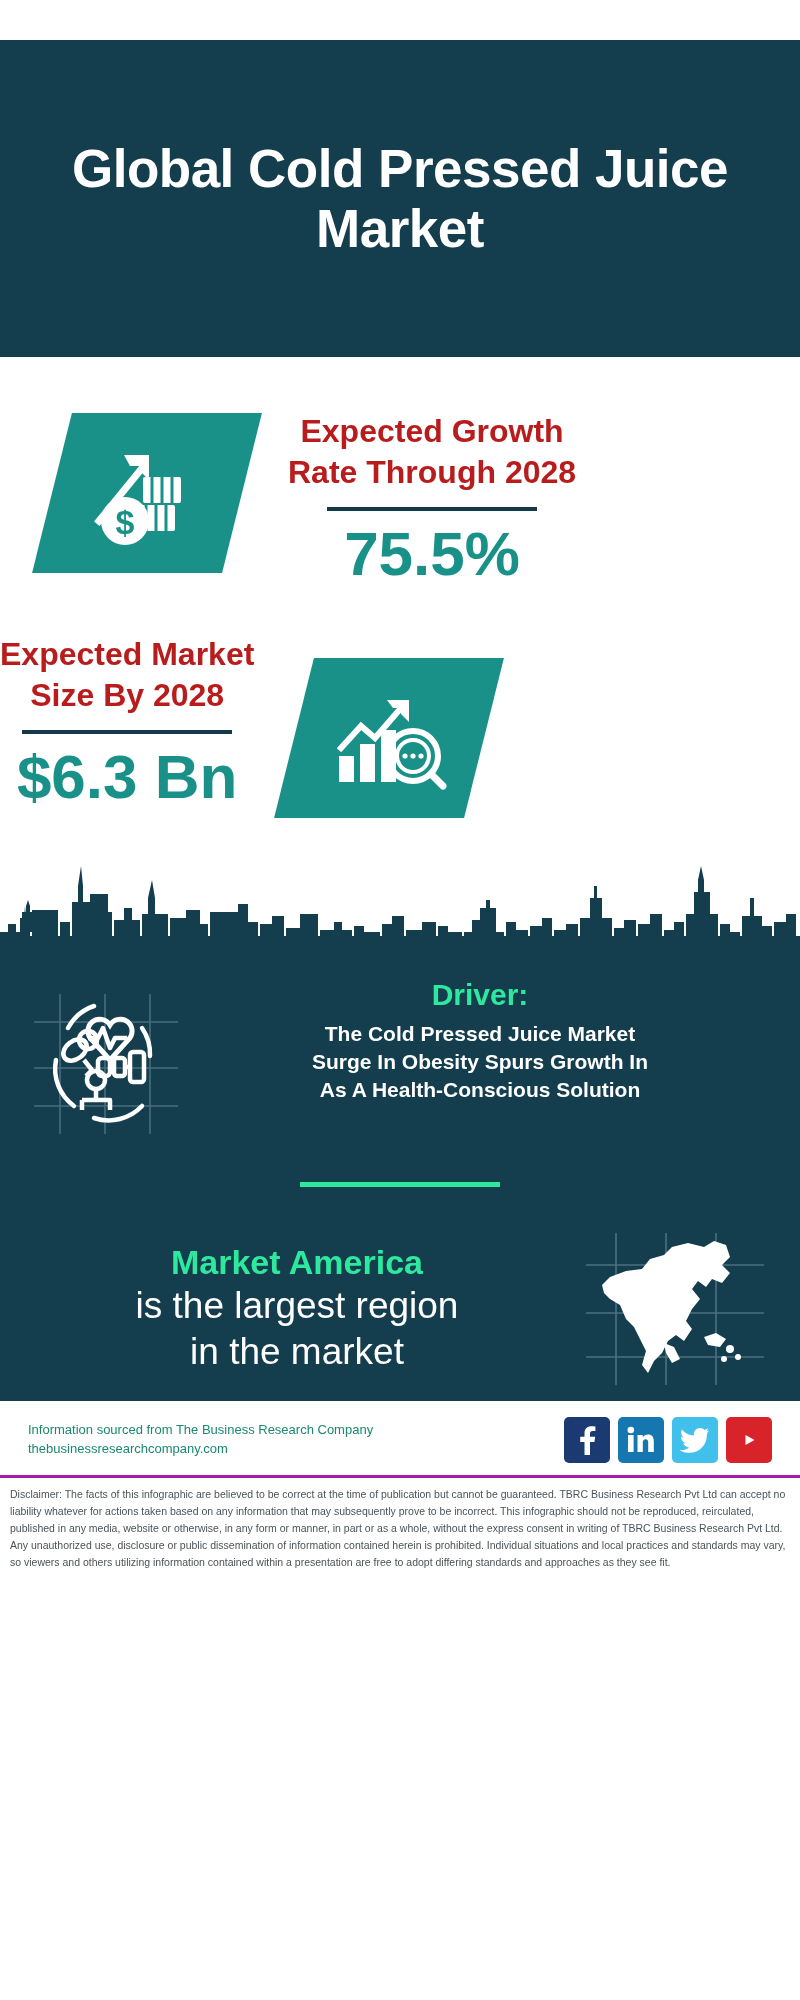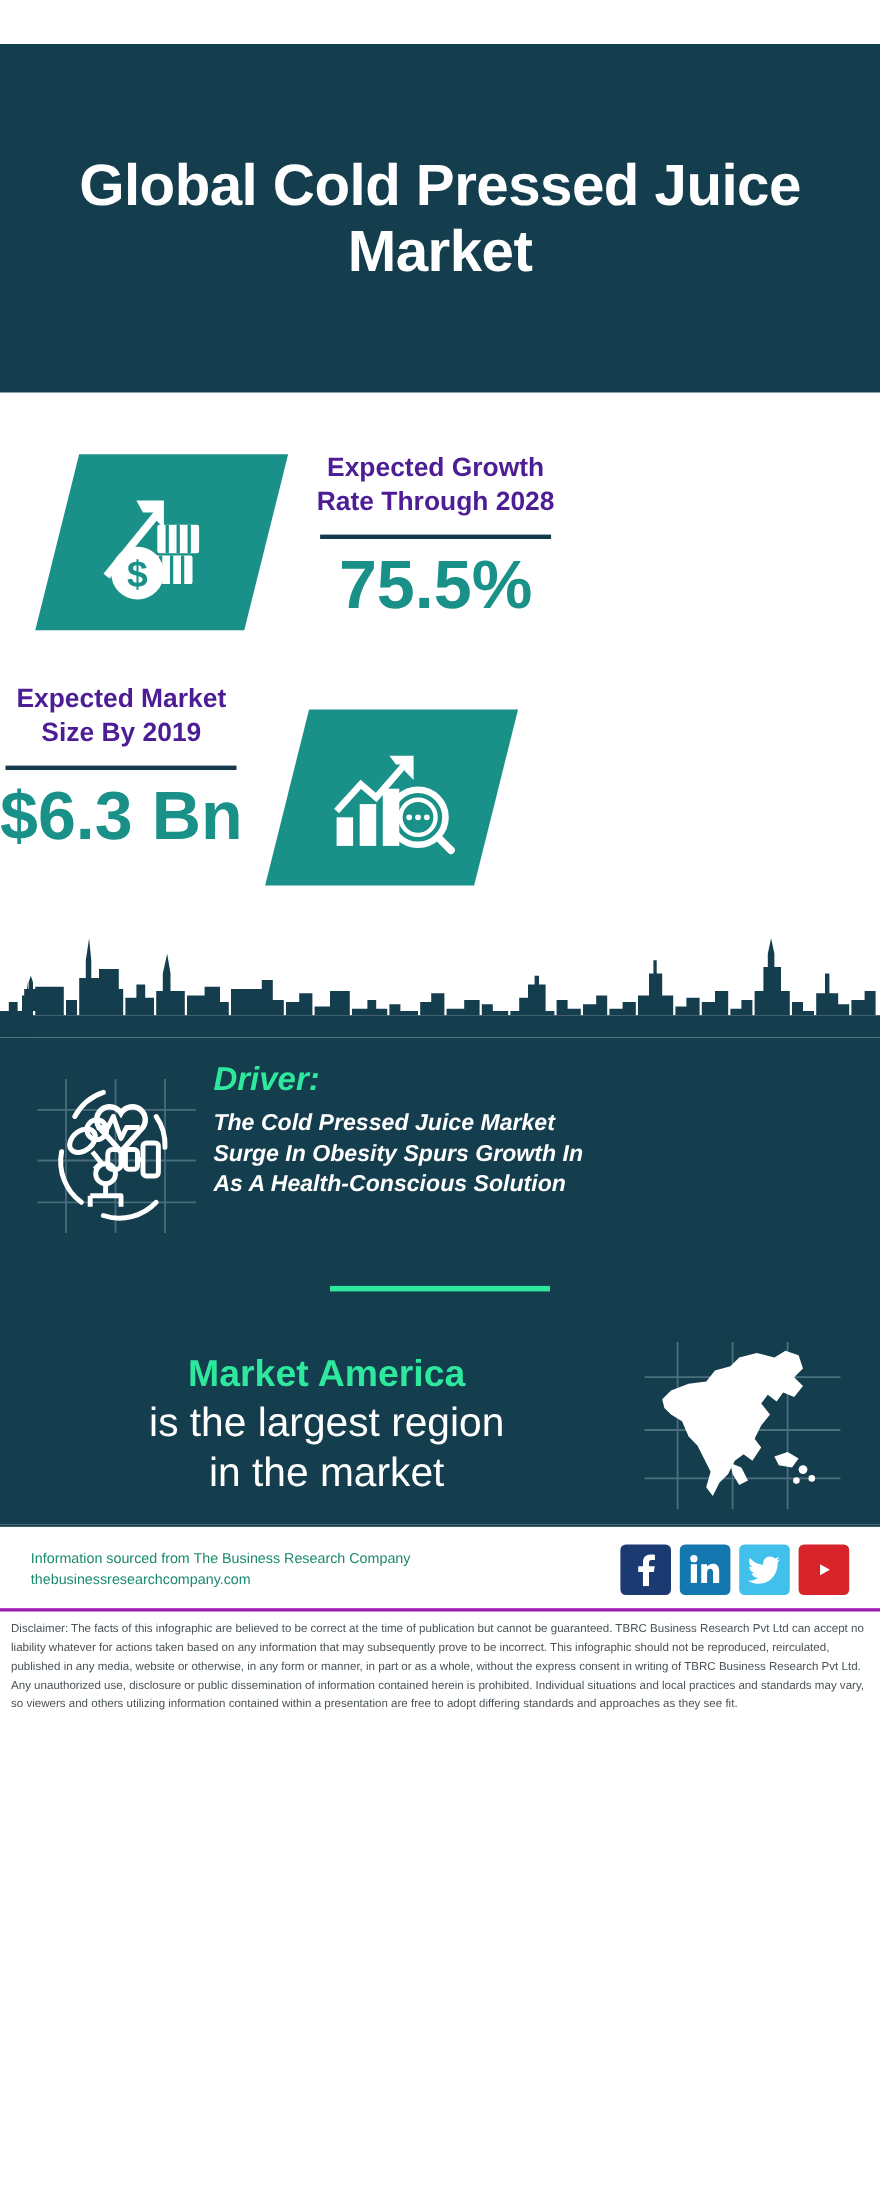--- a/index.html
+++ b/index.html
@@ -45,8 +45,8 @@
 
   .stat-text { text-align:center; }
   .stat-title {
-    color:#4c1d95;
-    font-size:24px; font-weight:bold; line-height:1.28;
+    color:#b91c1c;
+    font-size:32px; font-weight:bold; line-height:1.28;
     white-space:nowrap;
   }
   .divider-dark {

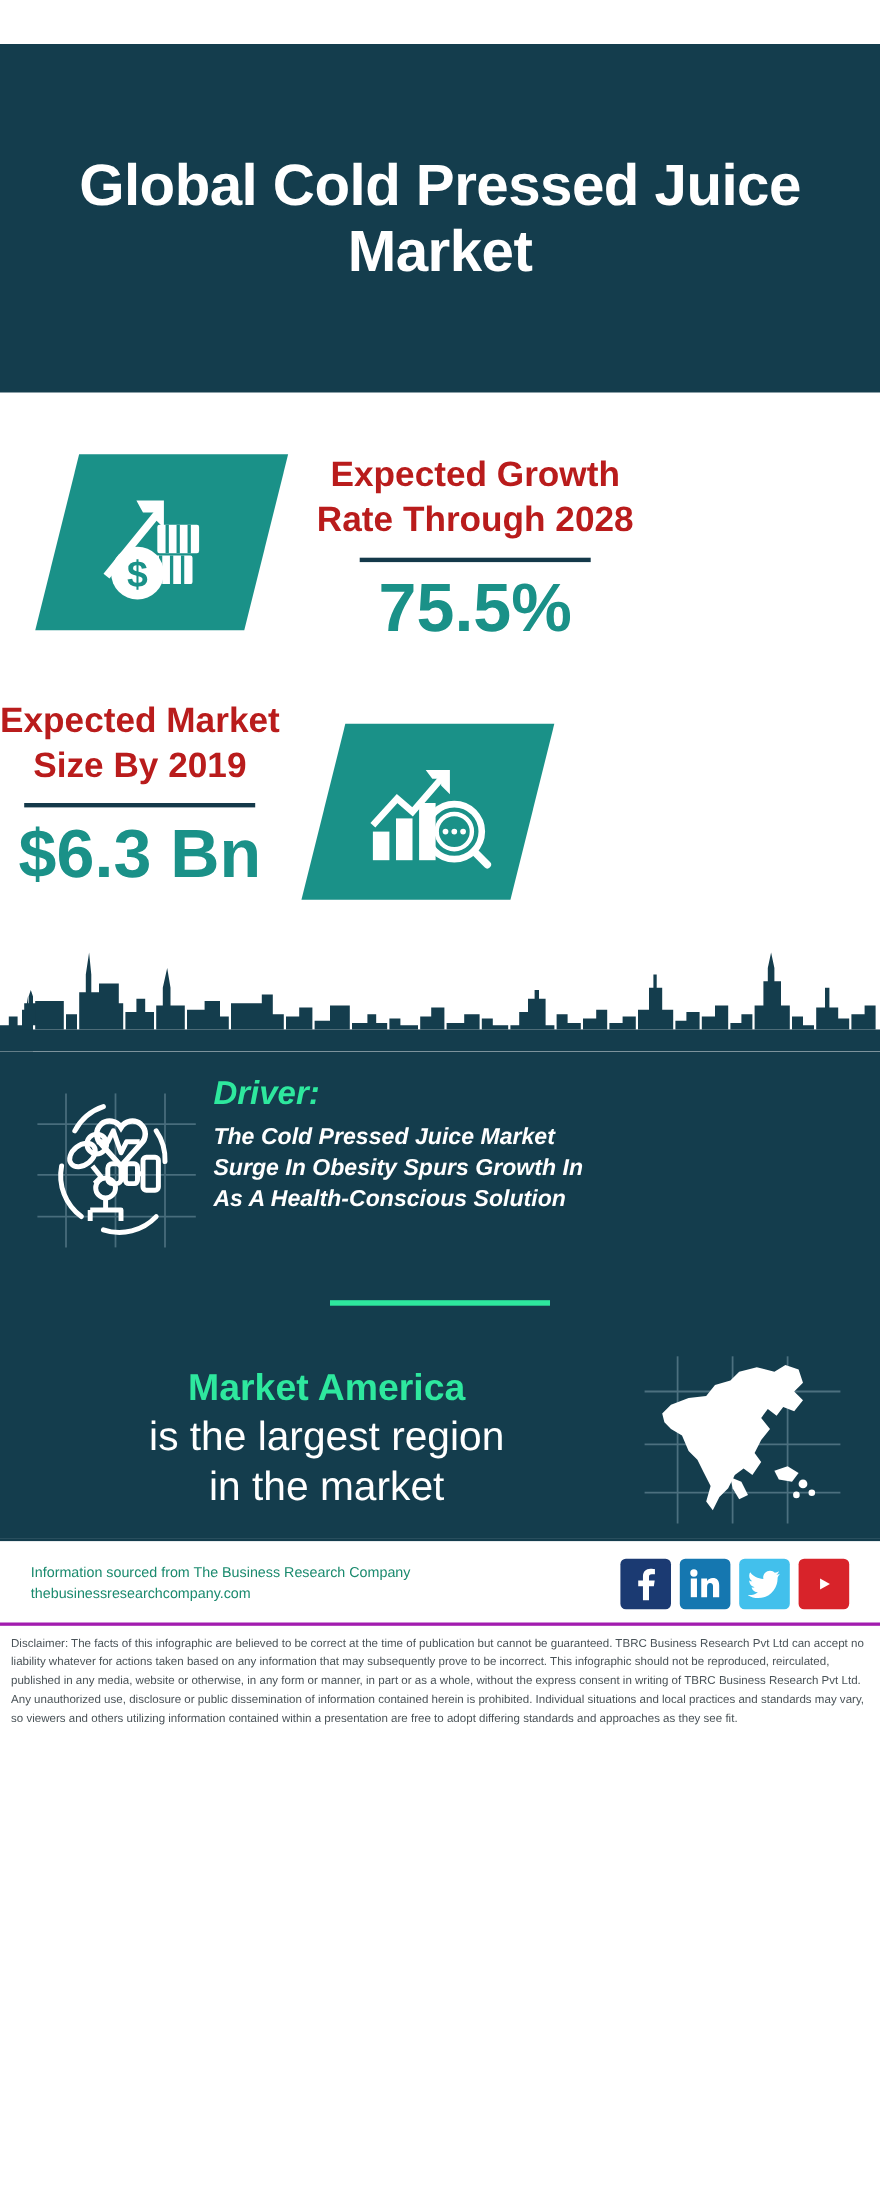--- a/index.html
+++ b/index.html
@@ -180,7 +180,7 @@
     <div class="stat-row row2">
       <div class="stat-text">
         <div class="stat-title">Expected Market</div>
-        <div class="stat-title">Size By 2019</div>
+        <div class="stat-title">Size By 2028</div>
         <div class="divider-dark"></div>
         <div class="stat-value">$6.3 Bn</div>
       </div>

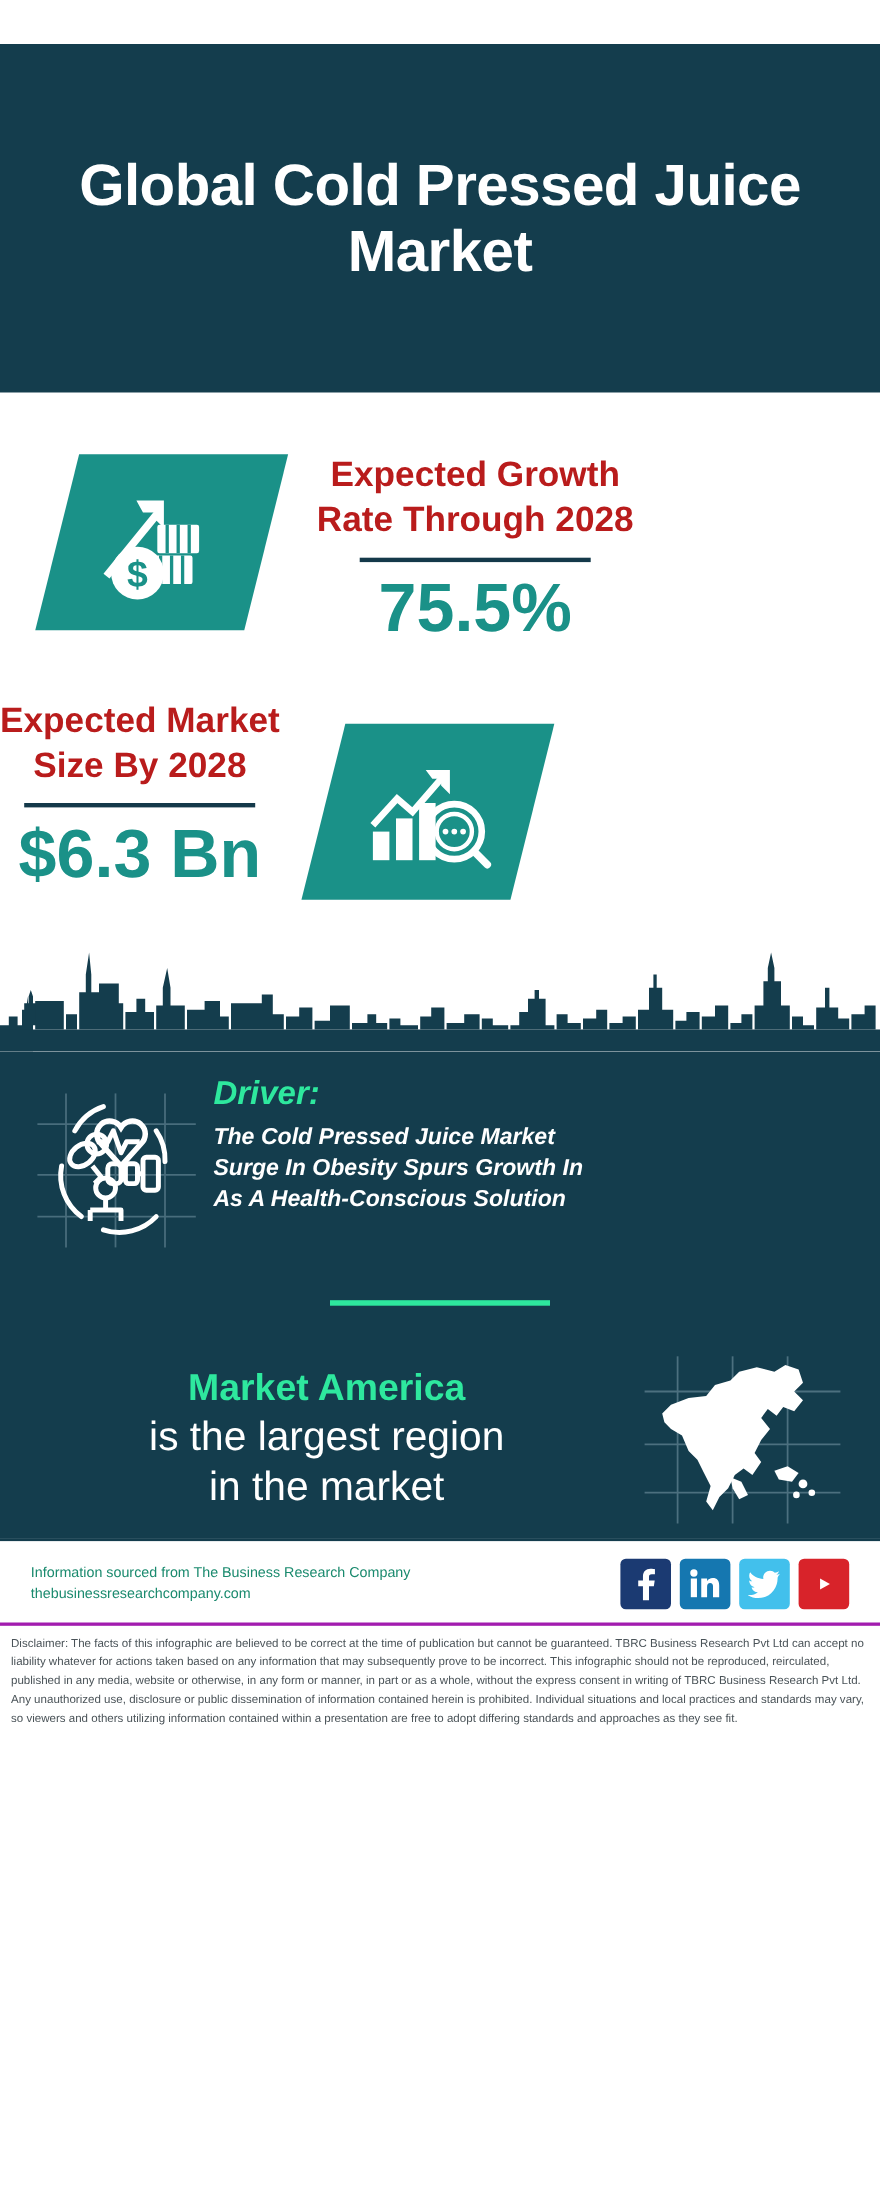--- a/index.html
+++ b/index.html
@@ -79,7 +79,7 @@
     padding:22px 24px 0 30px; gap:14px;
   }
   .icon-health { flex:none; width:150px; height:150px; margin-top:10px; }
-  .driver-text { flex:1; text-align:left; padding-right:10px;font-style:italic; }
+  .driver-text { flex:1; text-align:center; padding-right:10px; }
   .driver-label {
     color:#2ee89e; font-size:30px; font-weight:bold; margin-bottom:8px;
   }

